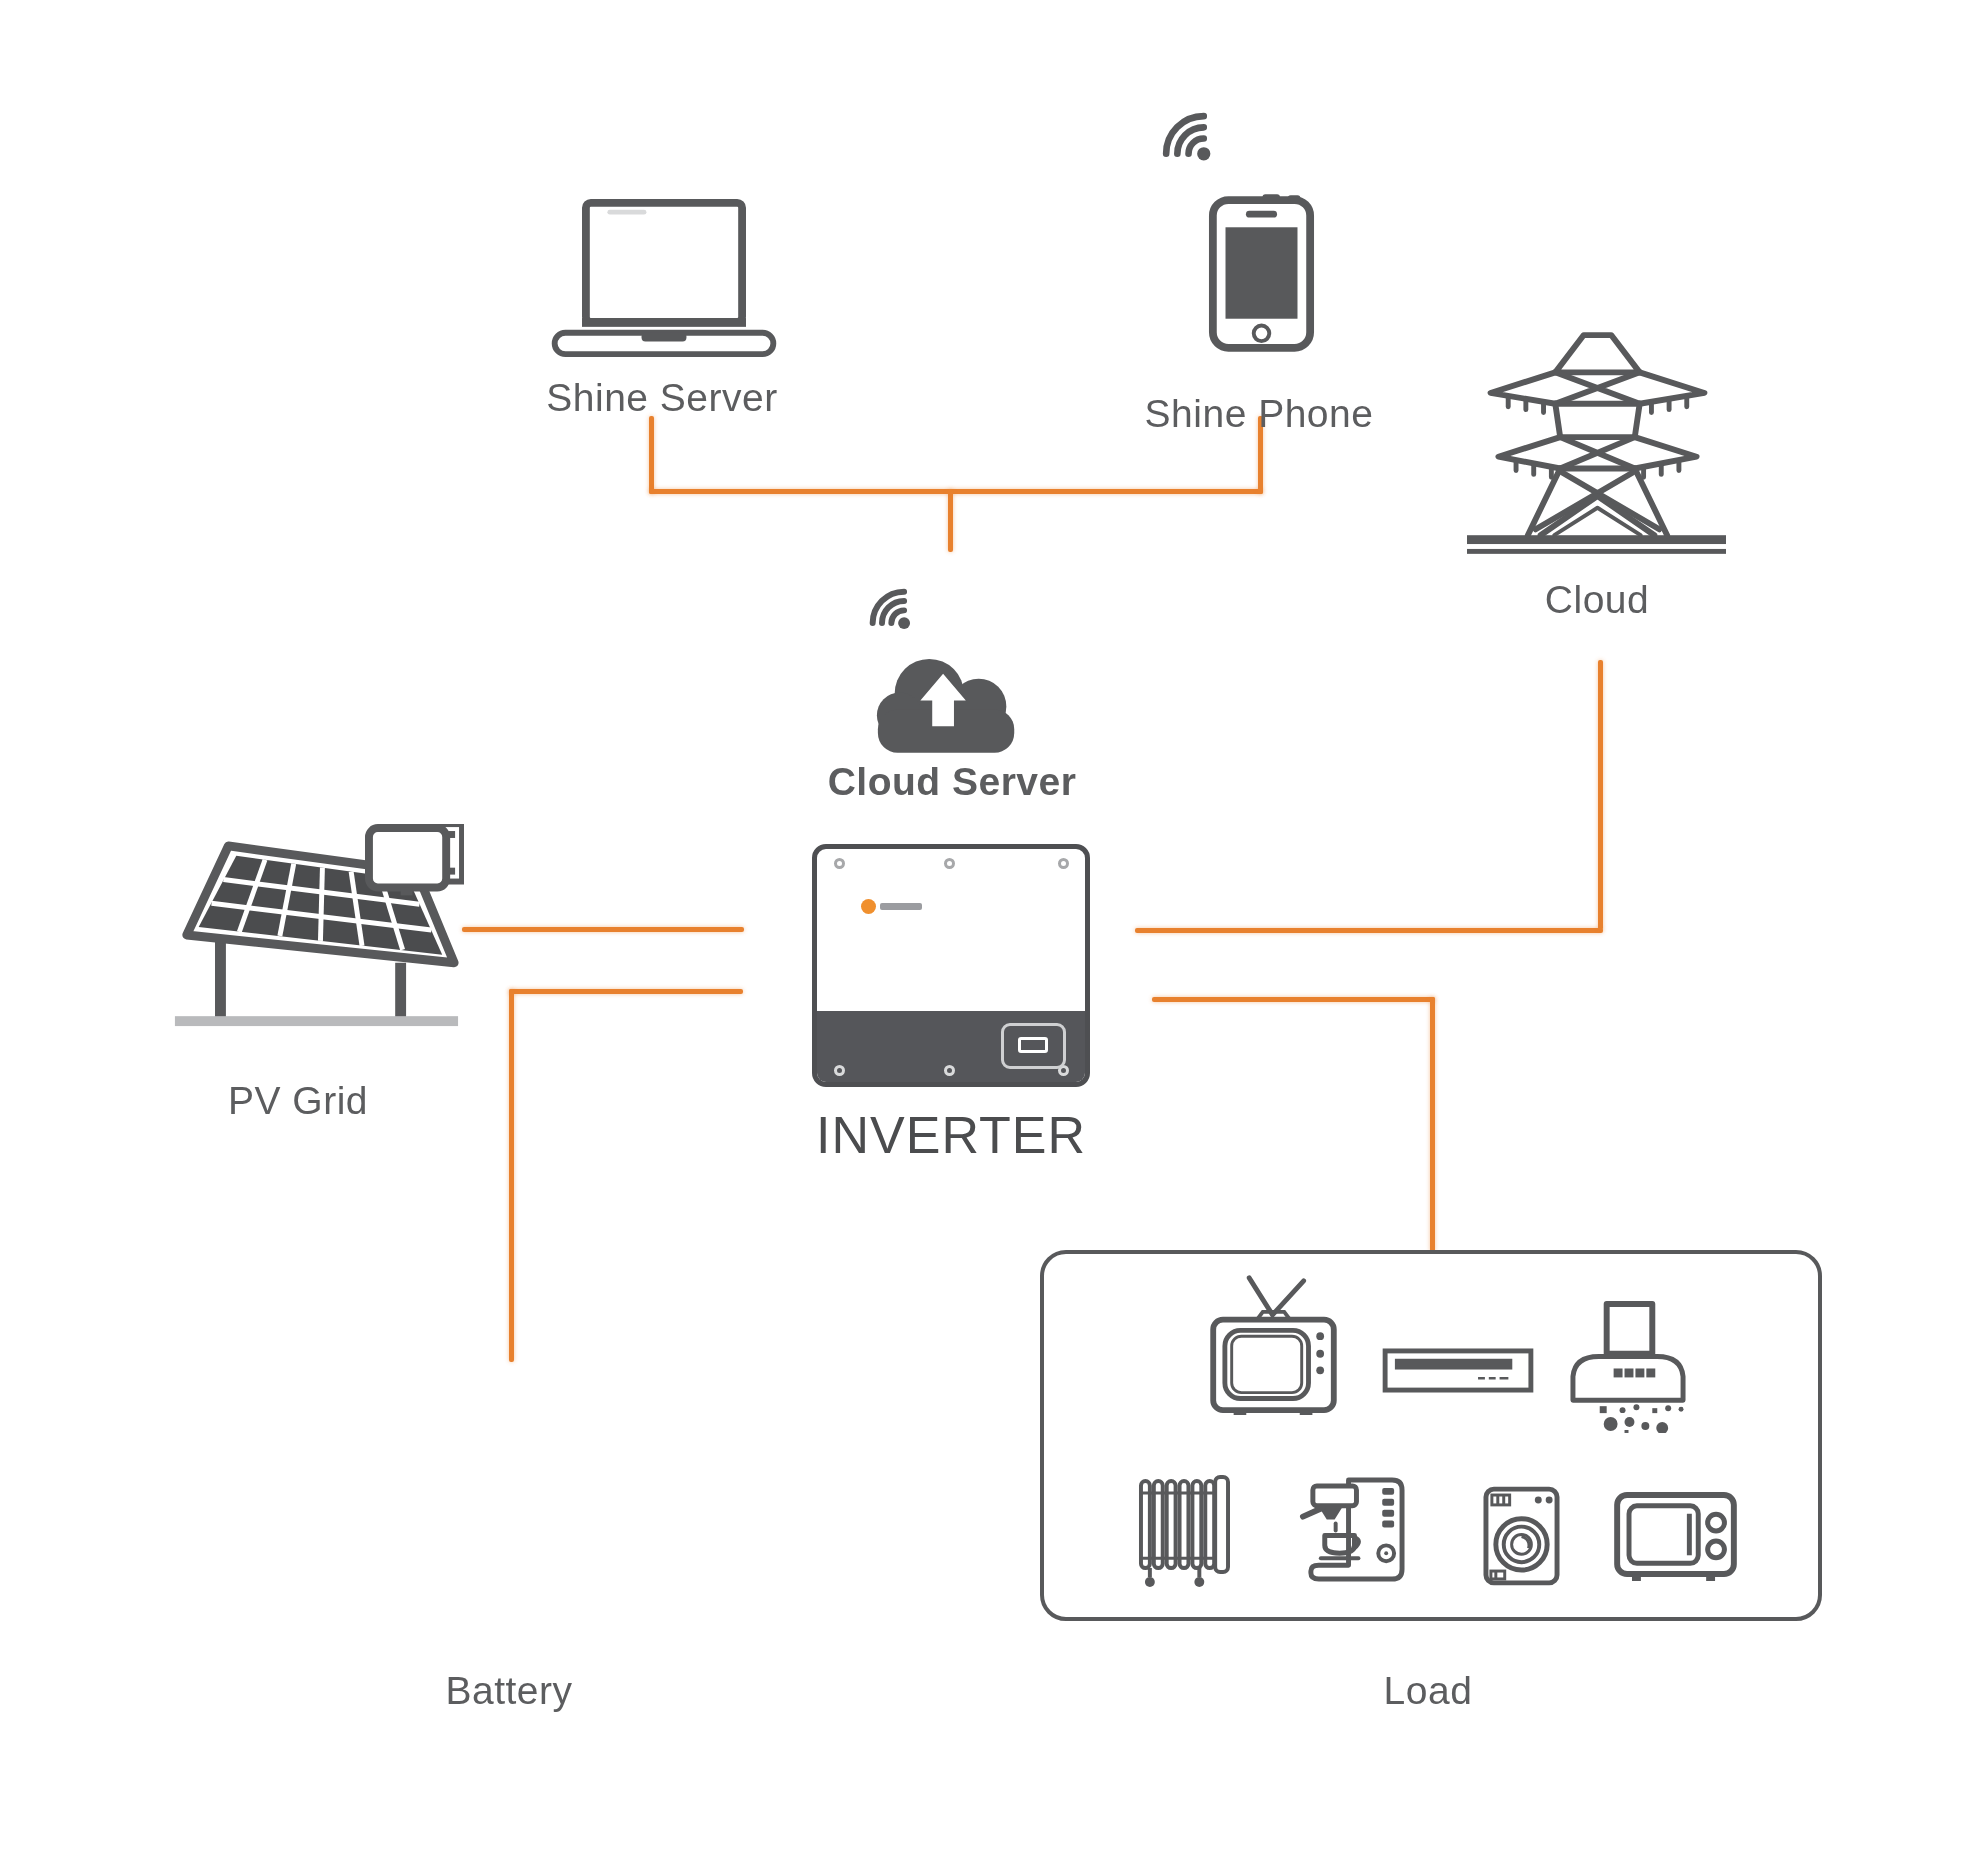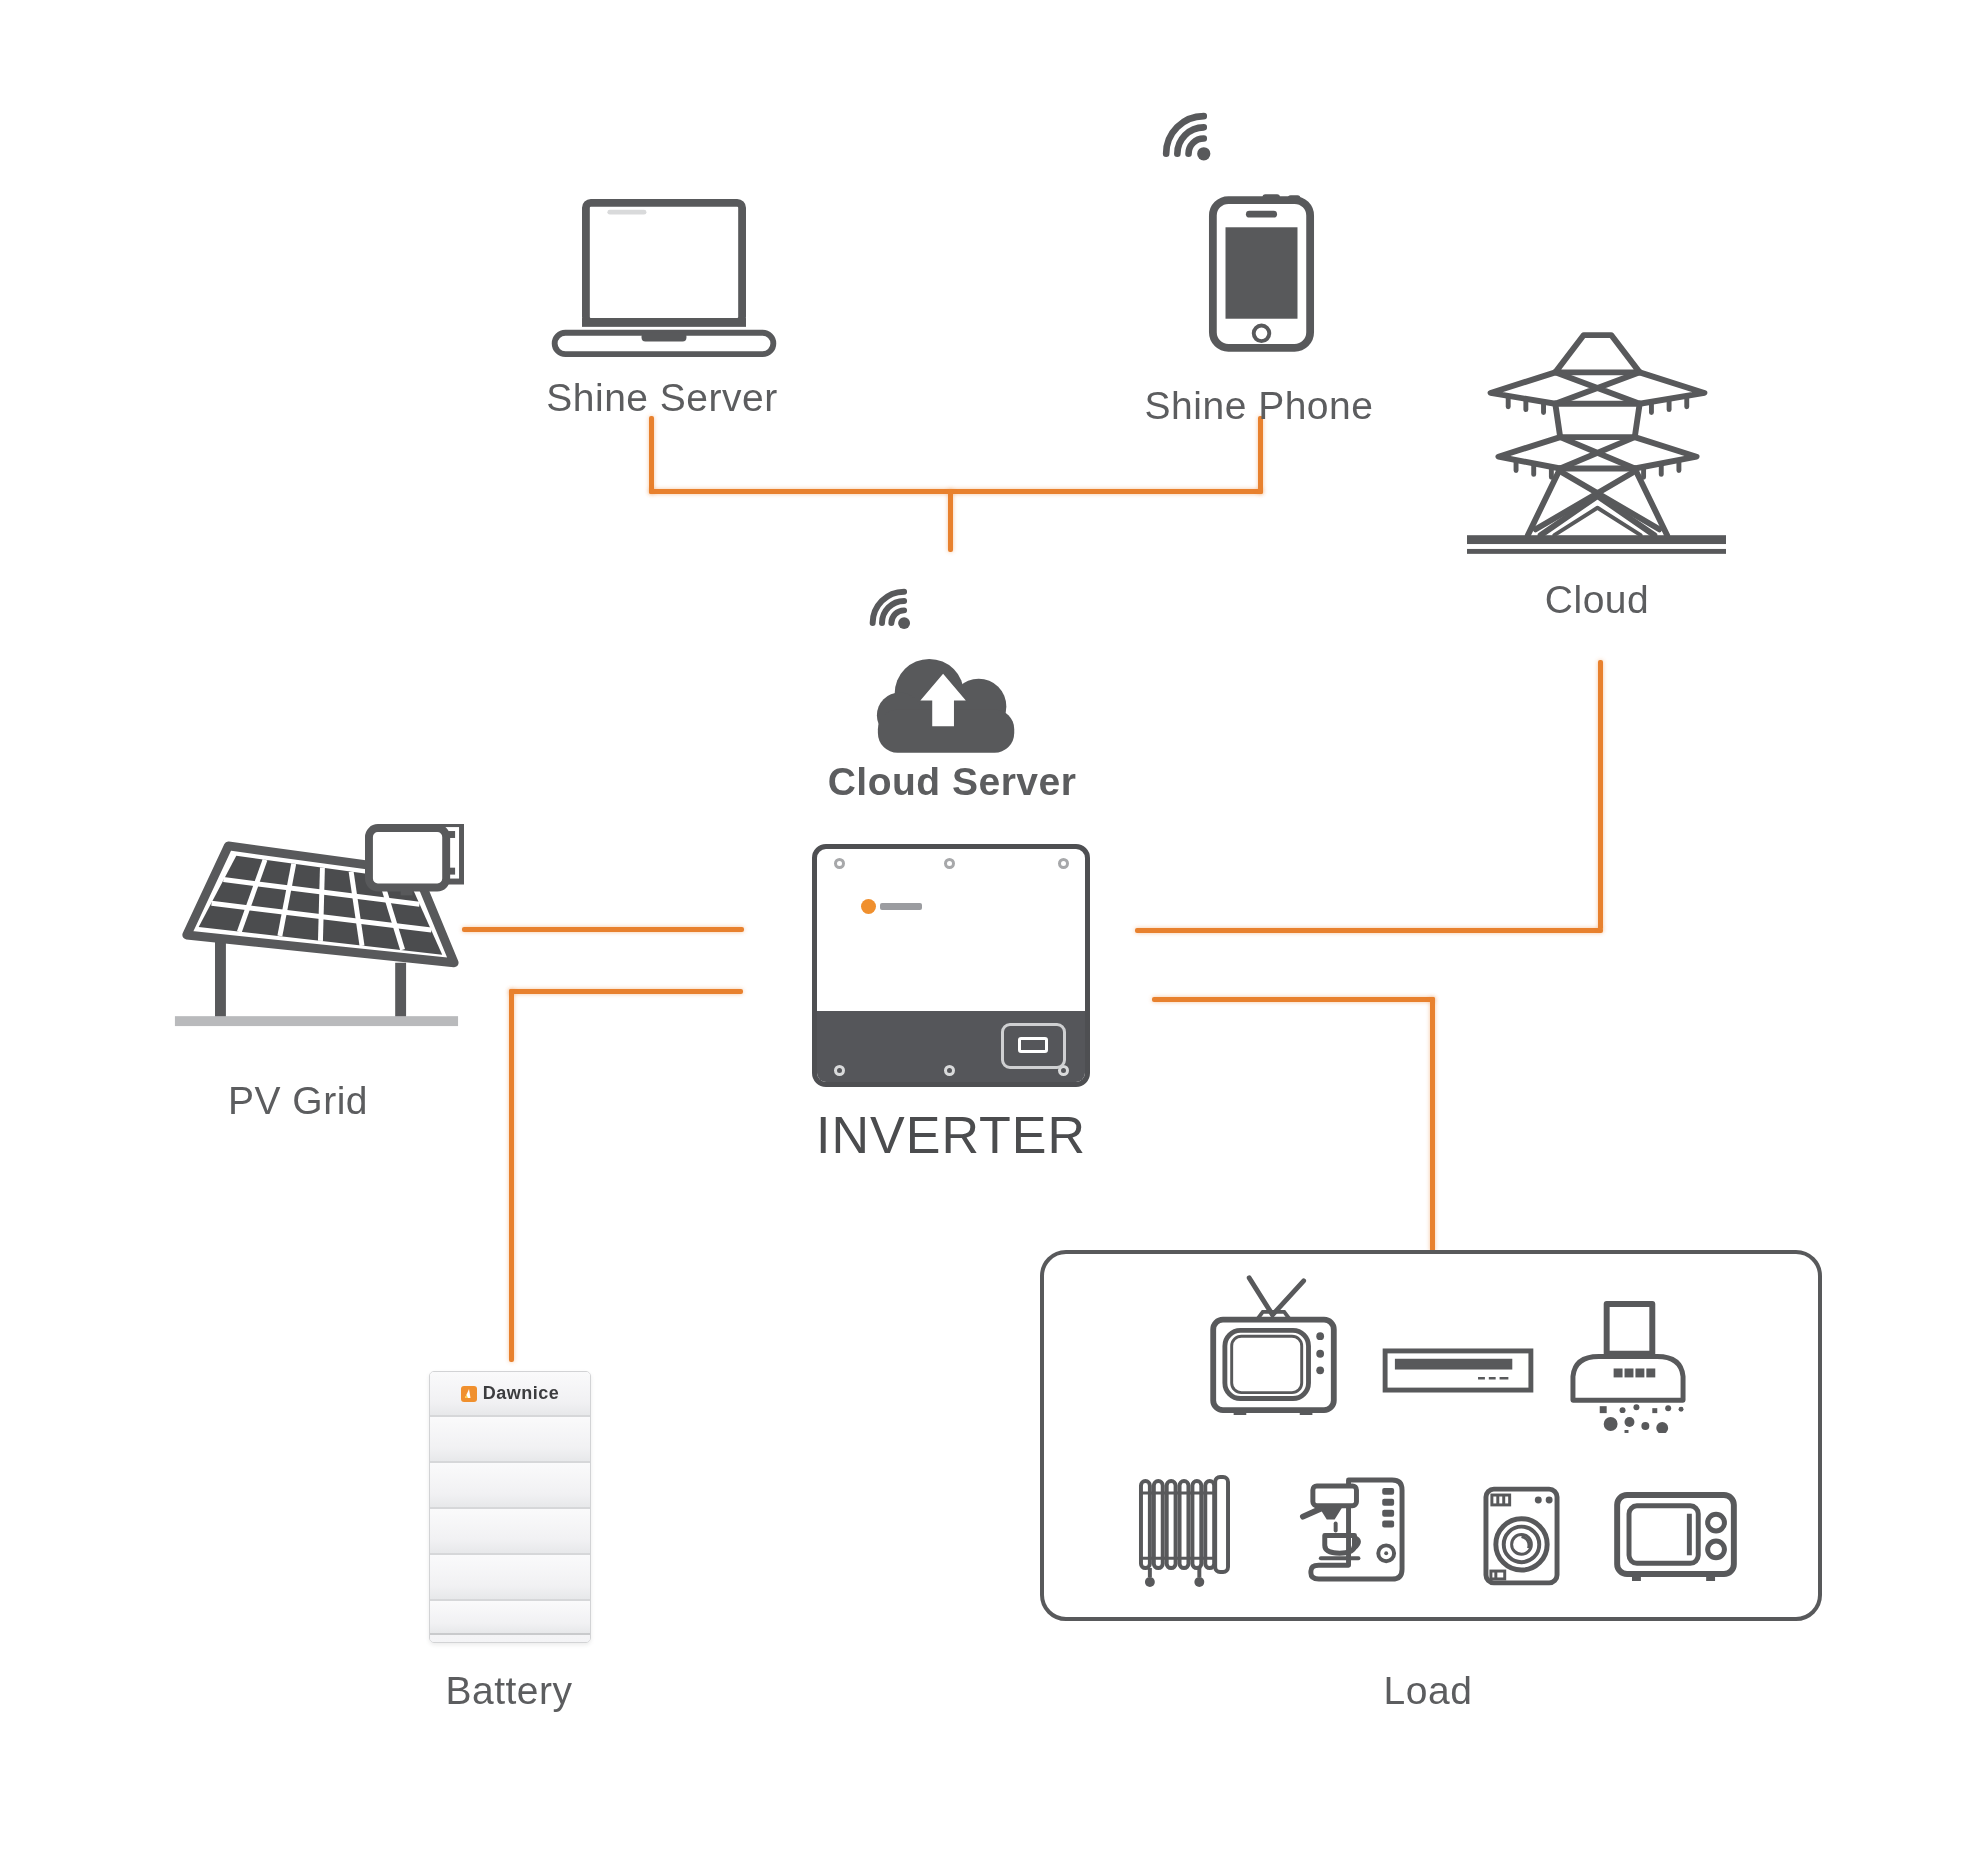--- a/index.html
+++ b/index.html
@@ -87,7 +87,7 @@
       <rect x="82" y="1" width="13" height="6" rx="3" fill="currentColor" stroke="none"></rect>
     </svg>
   </div>
-  <div class="label" style="left:1231px;top:384px;">Shine Phone</div>
+  <div class="label" style="left:1231px;top:392px;">Shine Phone</div>
 
   <div class="icon" style="left:1439px;top:327px;width:259px;height:231px;">
     <svg viewBox="0 0 264 235" fill="none" stroke="currentColor" stroke-width="6" stroke-linejoin="round" stroke-linecap="round">

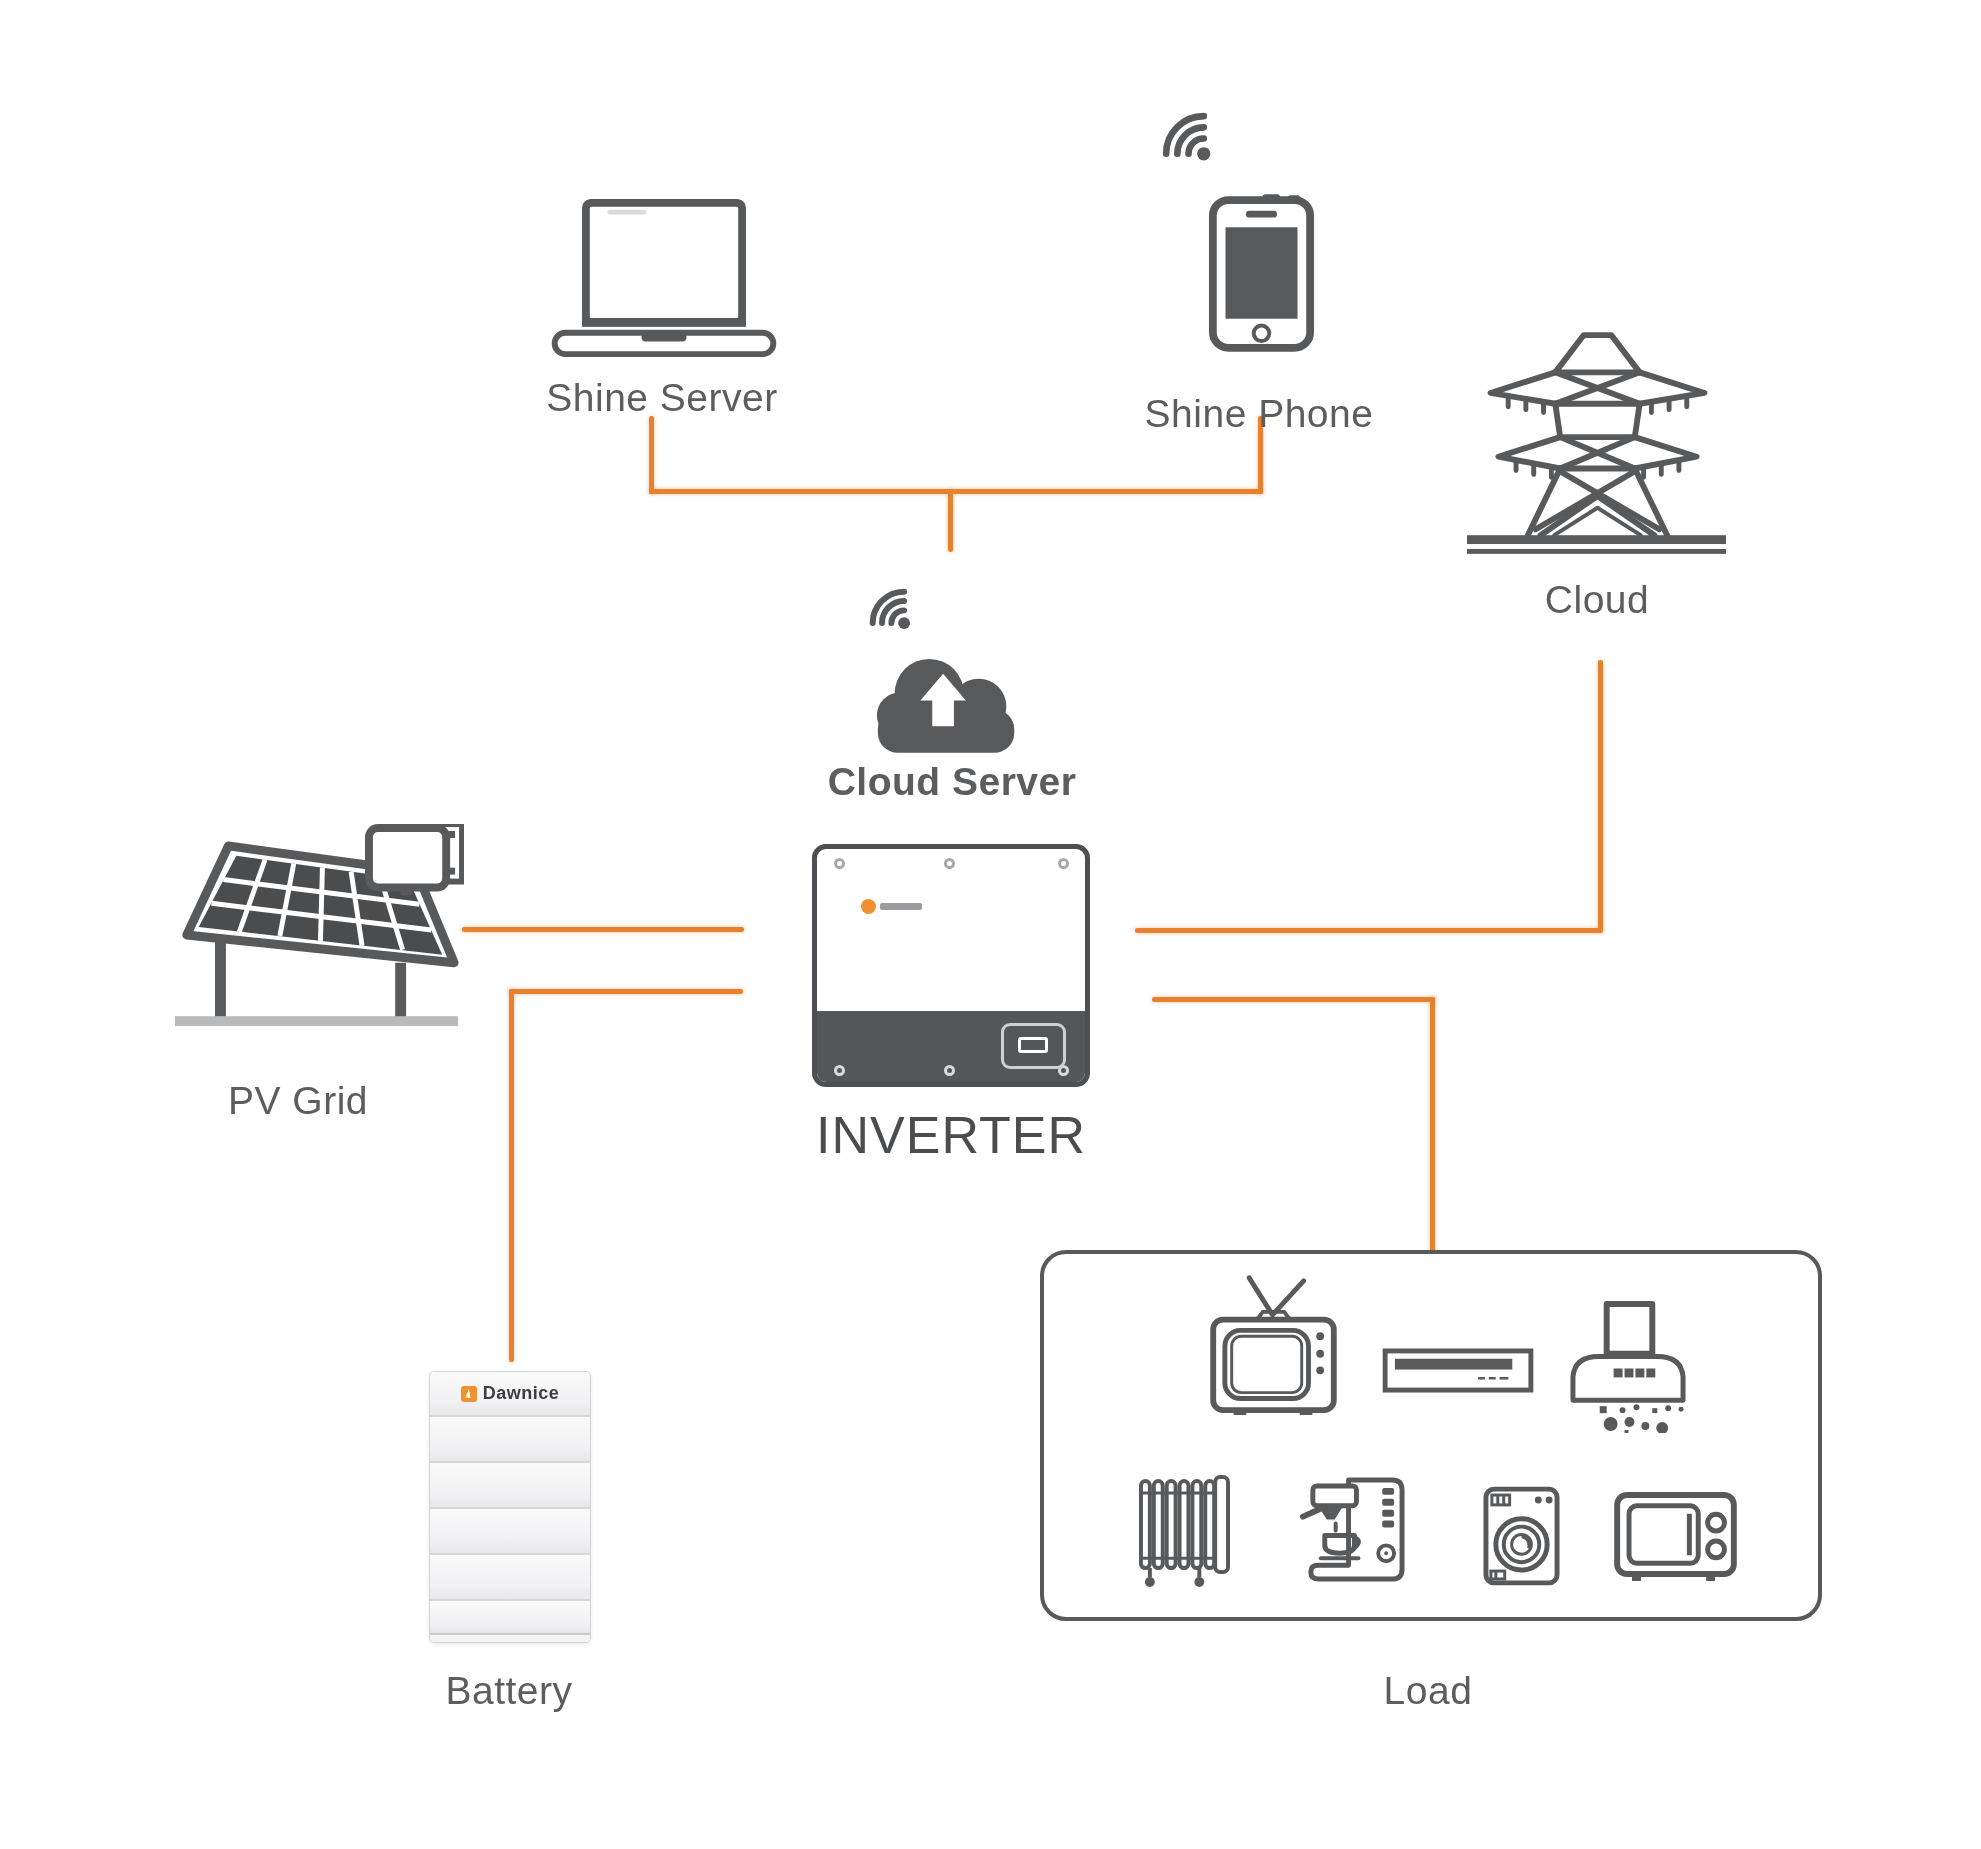--- a/index.html
+++ b/index.html
@@ -178,22 +178,6 @@
   </div>
   <div class="label" style="left:270px;top:1079px;">PV Grid</div>
 
-  <div class="battery">
-    <div class="bat-slab first">
-      <svg class="bat-mark" viewBox="0 0 16 16">
-        <rect x="0" y="0" width="16" height="16" rx="3" fill="var(--brand,#f0902e)"></rect>
-        <path d="M4,12 L8,3 L9.5,12 Z" fill="#fff"></path>
-        <path d="M4,12 L7,12 L5.5,8.5 Z" fill="#ffd24d"></path>
-      </svg>
-      <span class="bat-brand">Dawnice</span>
-    </div>
-    <div class="bat-slab"></div>
-    <div class="bat-slab"></div>
-    <div class="bat-slab"></div>
-    <div class="bat-slab"></div>
-    <div class="bat-slab last"></div>
-    <div class="bat-rim"></div>
-  </div>
   <div class="label" style="left:481px;top:1669px;">Battery</div>
 
   <div class="loadbox">

